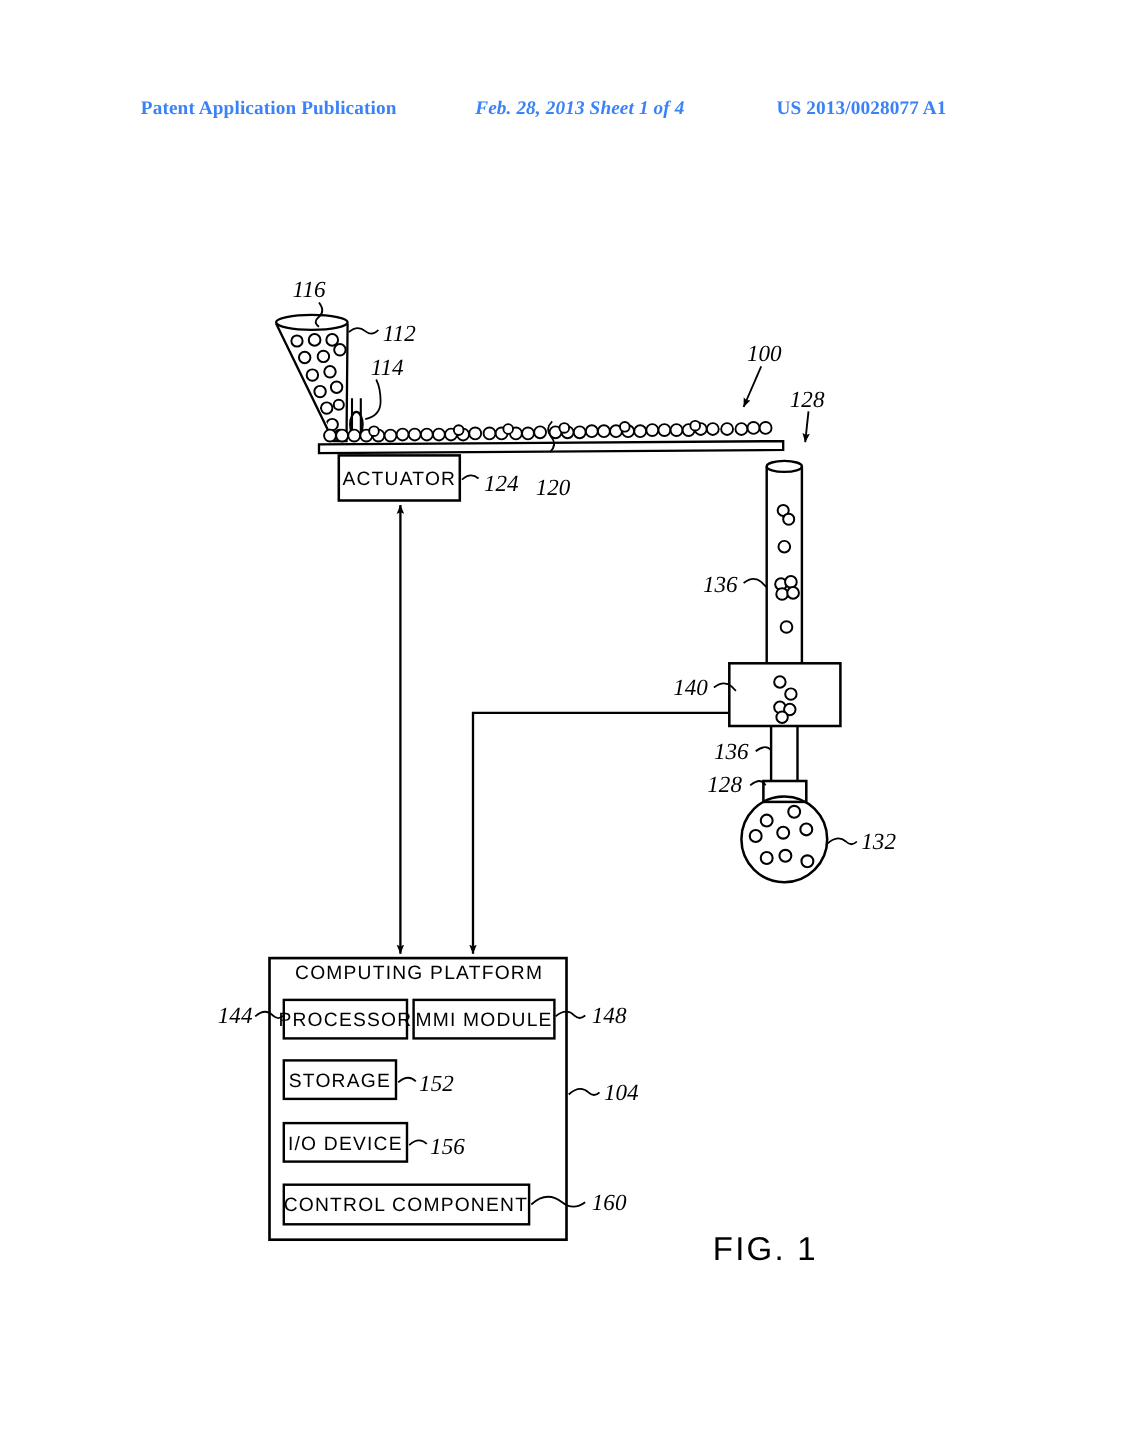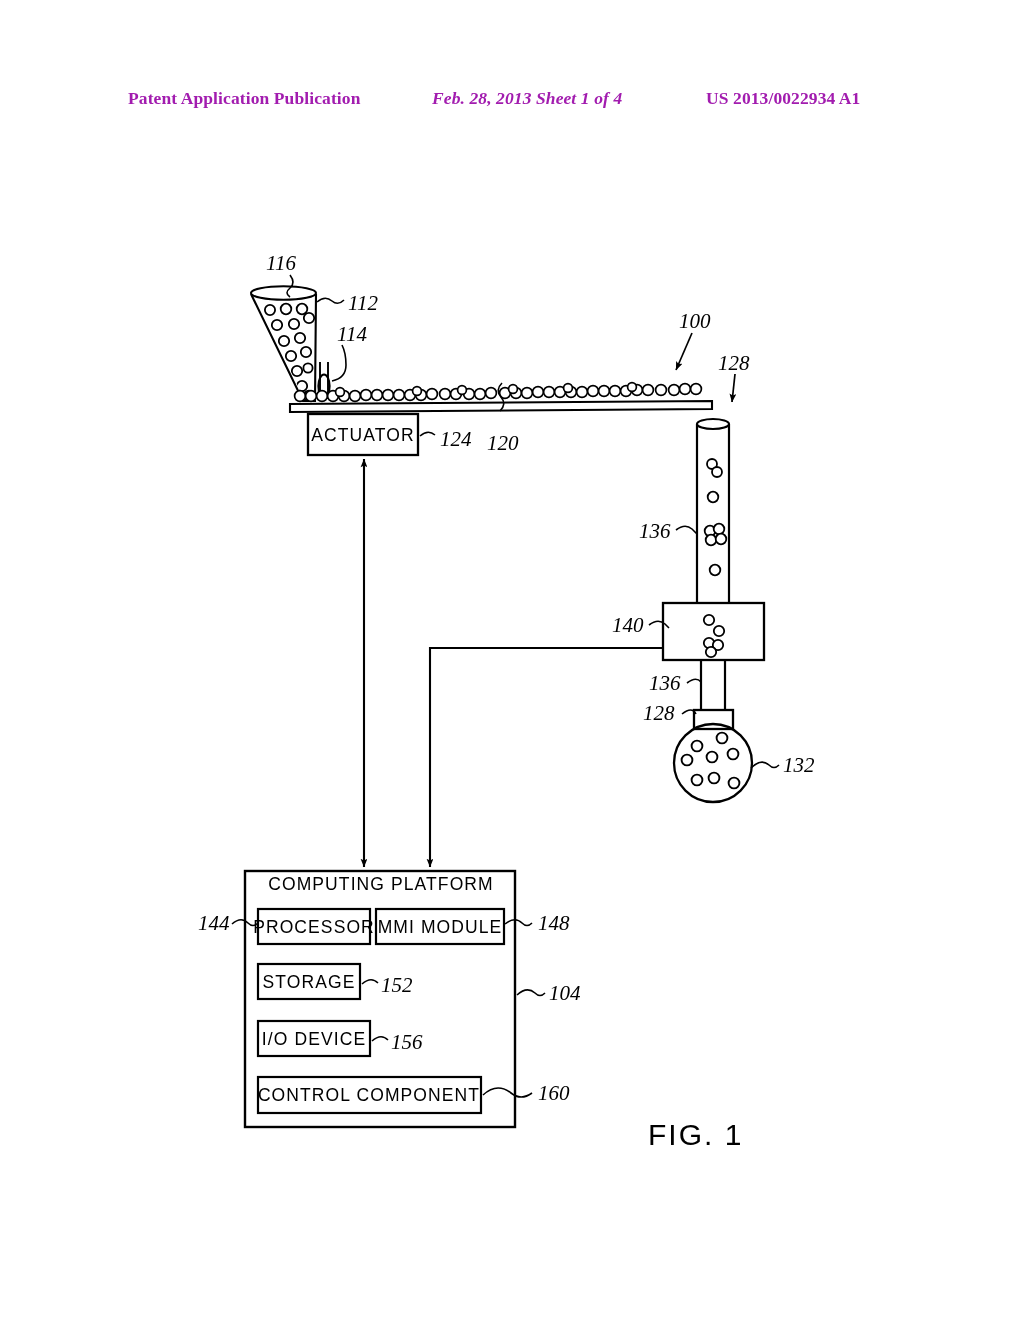--- a/index.html
+++ b/index.html
@@ -30,7 +30,7 @@
     font-size: 17.5px;
     letter-spacing: 0.1px;
     white-space: nowrap;
-    color: #a21caf;
+    color: #3b82f6;
   }
   #hdr-left  { left: 128px; }
   #hdr-mid   { left: 432px; font-style: italic; }

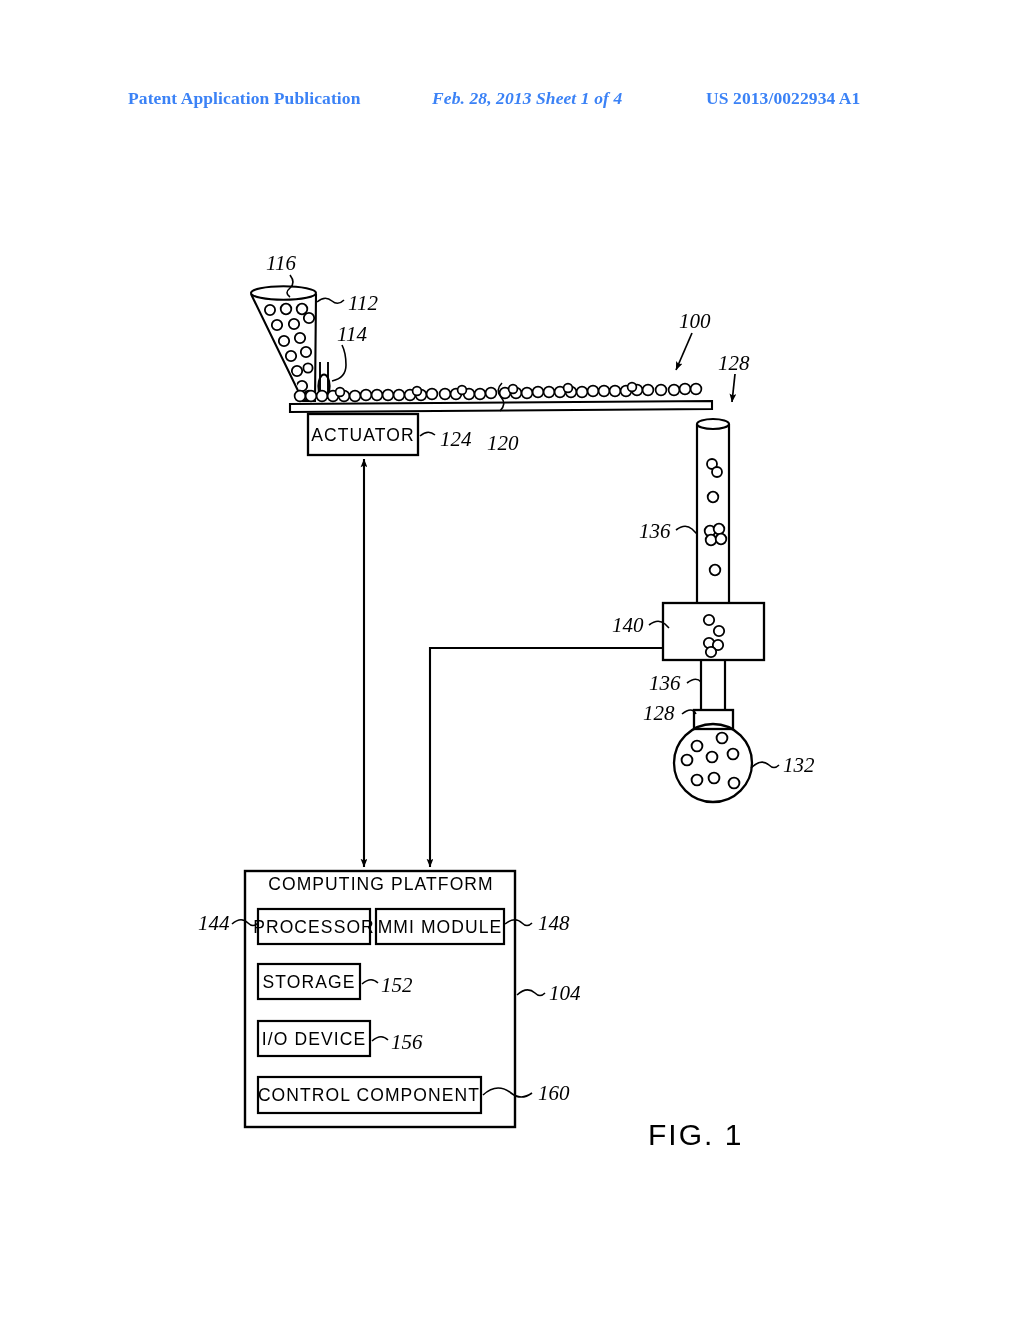--- a/index.html
+++ b/index.html
@@ -69,7 +69,7 @@
 
   <div class="hdr" id="hdr-left">Patent Application Publication</div>
   <div class="hdr" id="hdr-mid">Feb. 28, 2013  Sheet 1 of 4</div>
-  <div class="hdr" id="hdr-right">US 2013/0022934 A1</div>
+  <div class="hdr" id="hdr-right">US 2013/0028077 A1</div>
 
   <svg id="figure-svg" viewBox="0 0 1024 1320">
     <defs>

